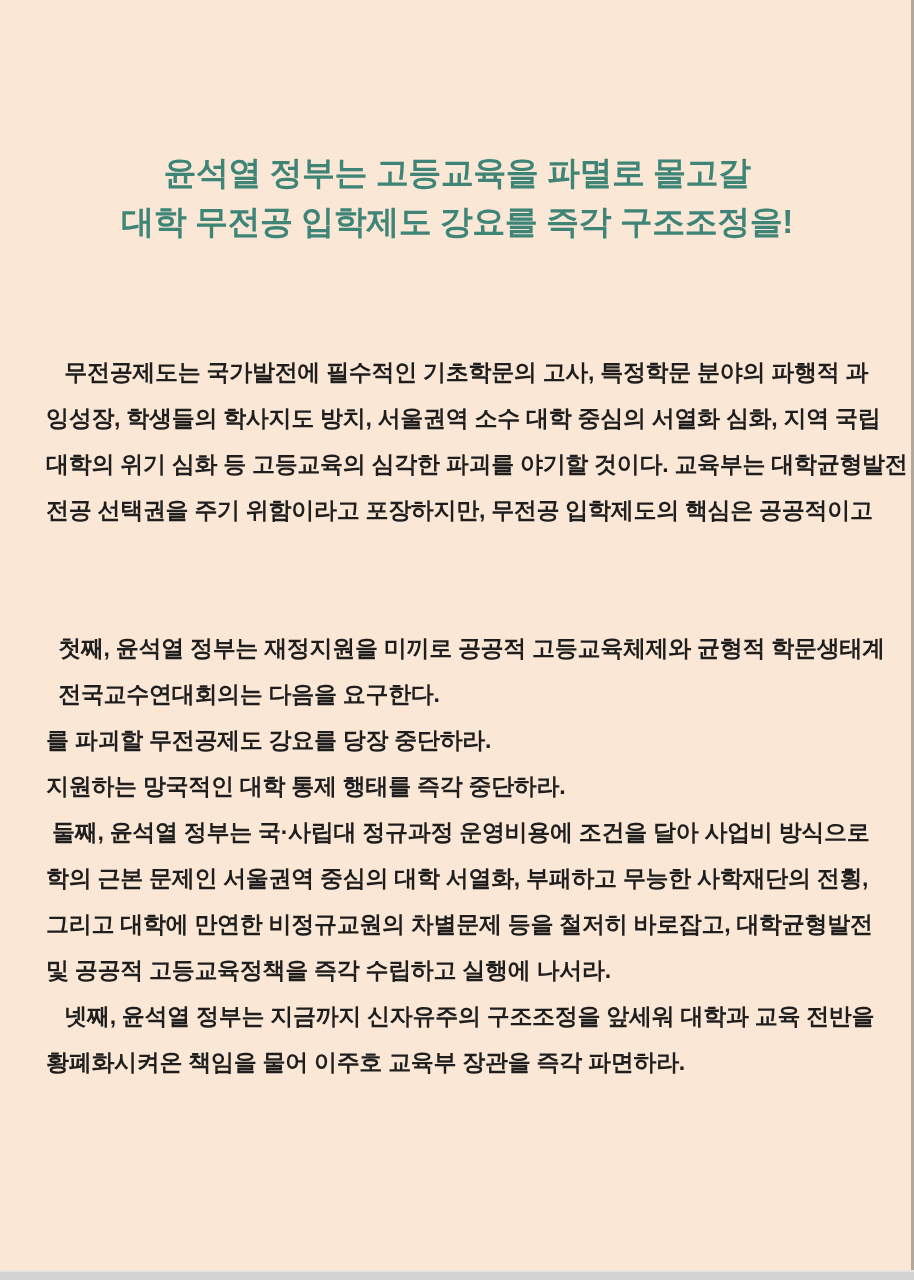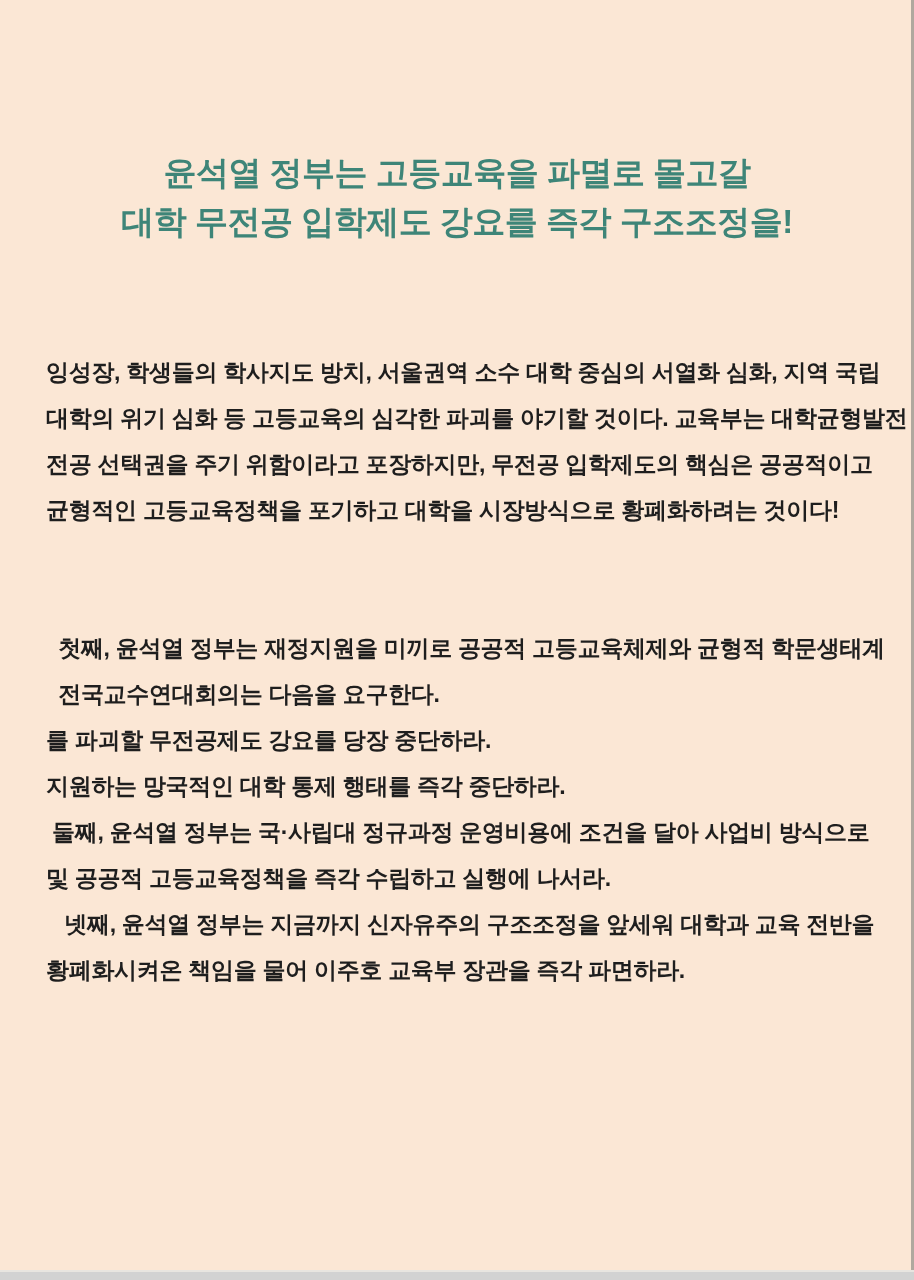--- a/index.html
+++ b/index.html
@@ -71,6 +71,7 @@
   </div>
 
   <div class="text-block intro-block">
+      <div class="body-line">   무전공제도는 국가발전에 필수적인 기초학문의 고사, 특정학문 분야의 파행적 과</div>
       <div class="body-line">잉성장, 학생들의 학사지도 방치, 서울권역 소수 대학 중심의 서열화 심화, 지역 국립</div>
       <div class="body-line">대학의 위기 심화 등 고등교육의 심각한 파괴를 야기할 것이다. 교육부는 대학균형발전</div>
       <div class="body-line">전공 선택권을 주기 위함이라고 포장하지만, 무전공 입학제도의 핵심은 공공적이고</div>

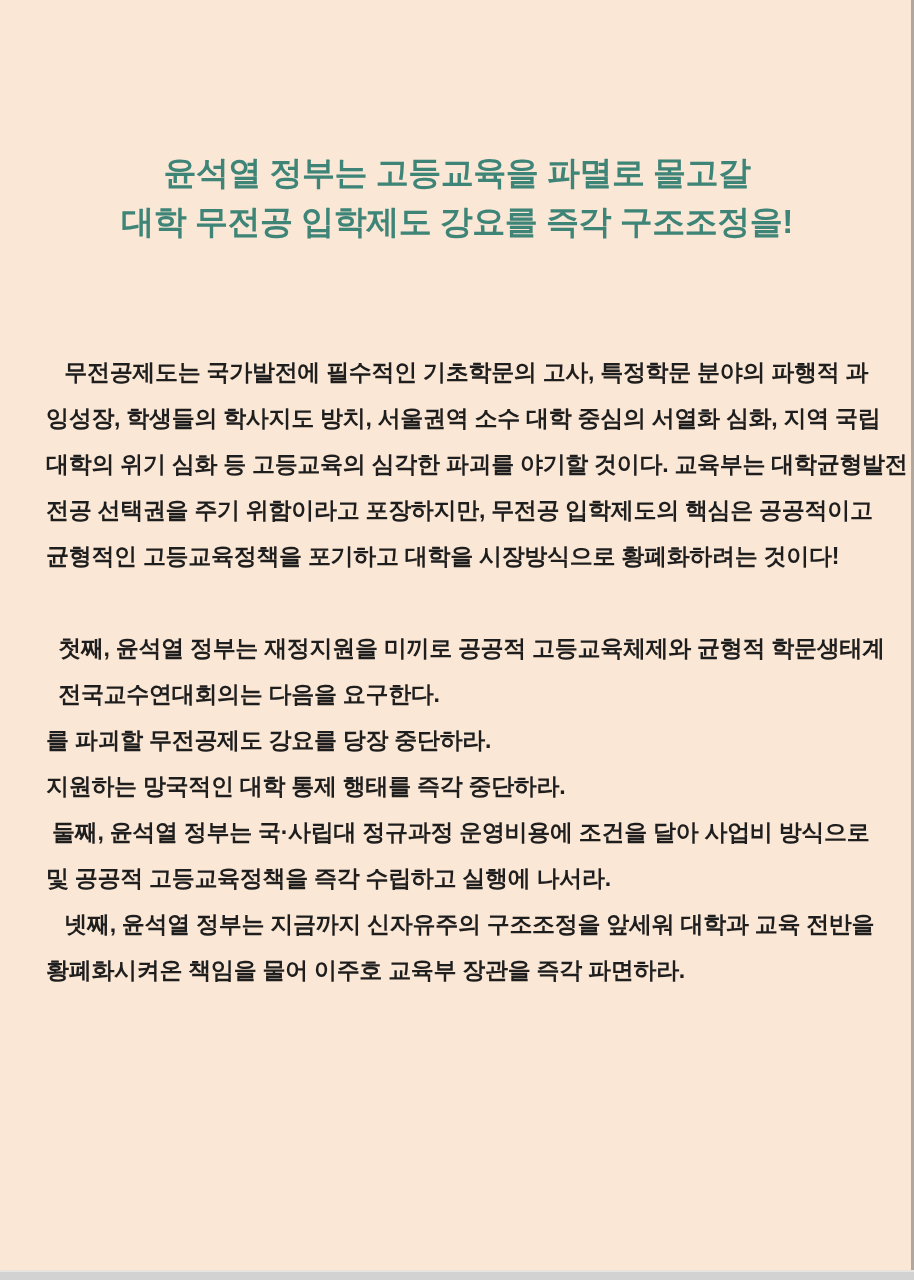--- a/index.html
+++ b/index.html
@@ -75,7 +75,6 @@
       <div class="body-line">잉성장, 학생들의 학사지도 방치, 서울권역 소수 대학 중심의 서열화 심화, 지역 국립</div>
       <div class="body-line">대학의 위기 심화 등 고등교육의 심각한 파괴를 야기할 것이다. 교육부는 대학균형발전</div>
       <div class="body-line">전공 선택권을 주기 위함이라고 포장하지만, 무전공 입학제도의 핵심은 공공적이고</div>
-      <div class="body-line">균형적인 고등교육정책을 포기하고 대학을 시장방식으로 황폐화하려는 것이다!</div>
     </div>
 
   <div class="text-block demands-block">

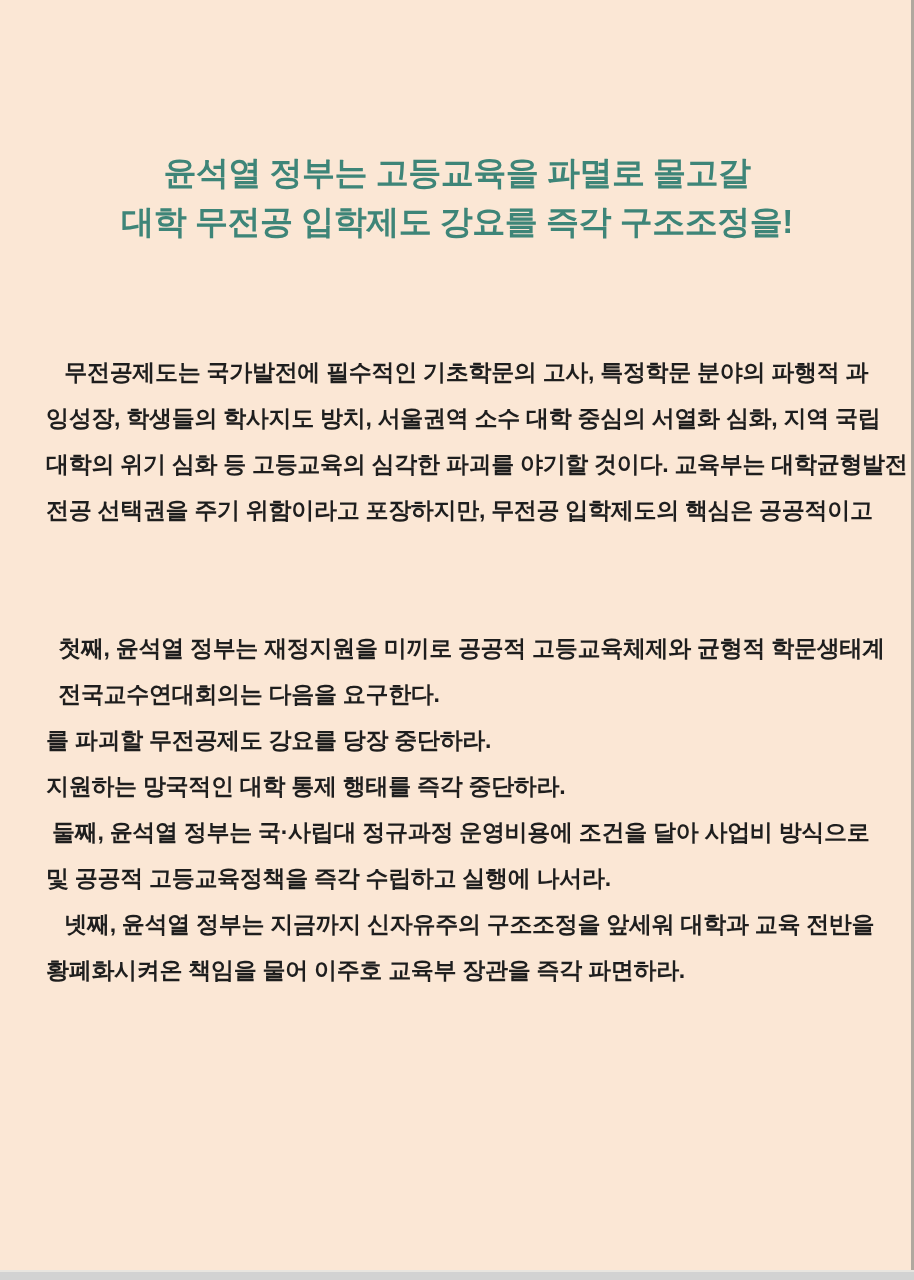--- a/index.html
+++ b/index.html
@@ -83,6 +83,7 @@
       <div class="body-line">를 파괴할 무전공제도 강요를 당장 중단하라.</div>
       <div class="body-line">지원하는 망국적인 대학 통제 행태를 즉각 중단하라.</div>
       <div class="body-line"> 둘째, 윤석열 정부는 국·사립대 정규과정 운영비용에 조건을 달아 사업비 방식으로</div>
+      <div class="body-line">학의 근본 문제인 서울권역 중심의 대학 서열화, 부패하고 무능한 사학재단의 전횡,</div>
       <div class="body-line">및 공공적 고등교육정책을 즉각 수립하고 실행에 나서라.</div>
       <div class="body-line">   넷째, 윤석열 정부는 지금까지 신자유주의 구조조정을 앞세워 대학과 교육 전반을</div>
       <div class="body-line">황폐화시켜온 책임을 물어 이주호 교육부 장관을 즉각 파면하라.</div>

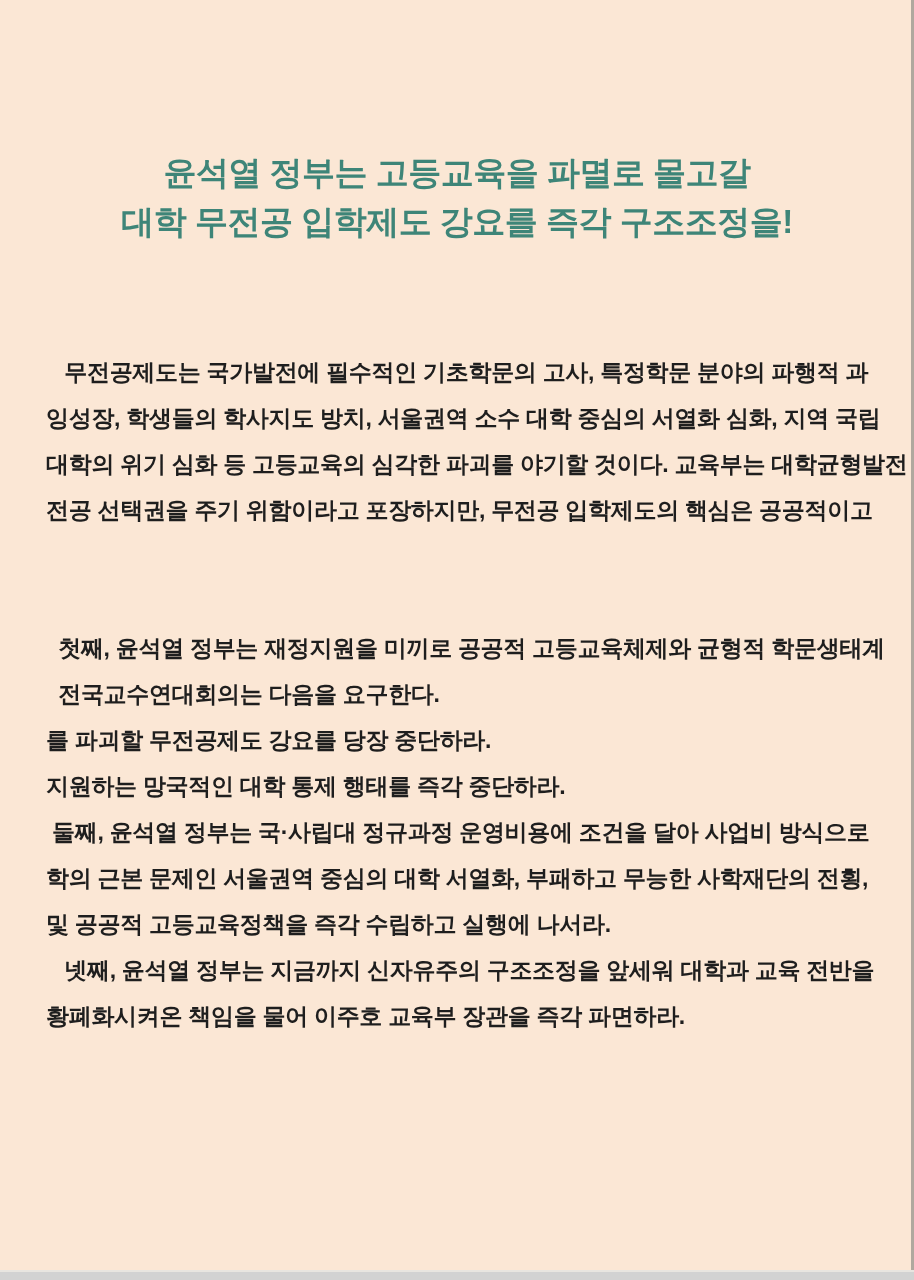--- a/index.html
+++ b/index.html
@@ -84,6 +84,7 @@
       <div class="body-line">지원하는 망국적인 대학 통제 행태를 즉각 중단하라.</div>
       <div class="body-line"> 둘째, 윤석열 정부는 국·사립대 정규과정 운영비용에 조건을 달아 사업비 방식으로</div>
       <div class="body-line">학의 근본 문제인 서울권역 중심의 대학 서열화, 부패하고 무능한 사학재단의 전횡,</div>
+      <div class="body-line">그리고 대학에 만연한 비정규교원의 차별문제 등을 철저히 바로잡고, 대학균형발전</div>
       <div class="body-line">및 공공적 고등교육정책을 즉각 수립하고 실행에 나서라.</div>
       <div class="body-line">   넷째, 윤석열 정부는 지금까지 신자유주의 구조조정을 앞세워 대학과 교육 전반을</div>
       <div class="body-line">황폐화시켜온 책임을 물어 이주호 교육부 장관을 즉각 파면하라.</div>

